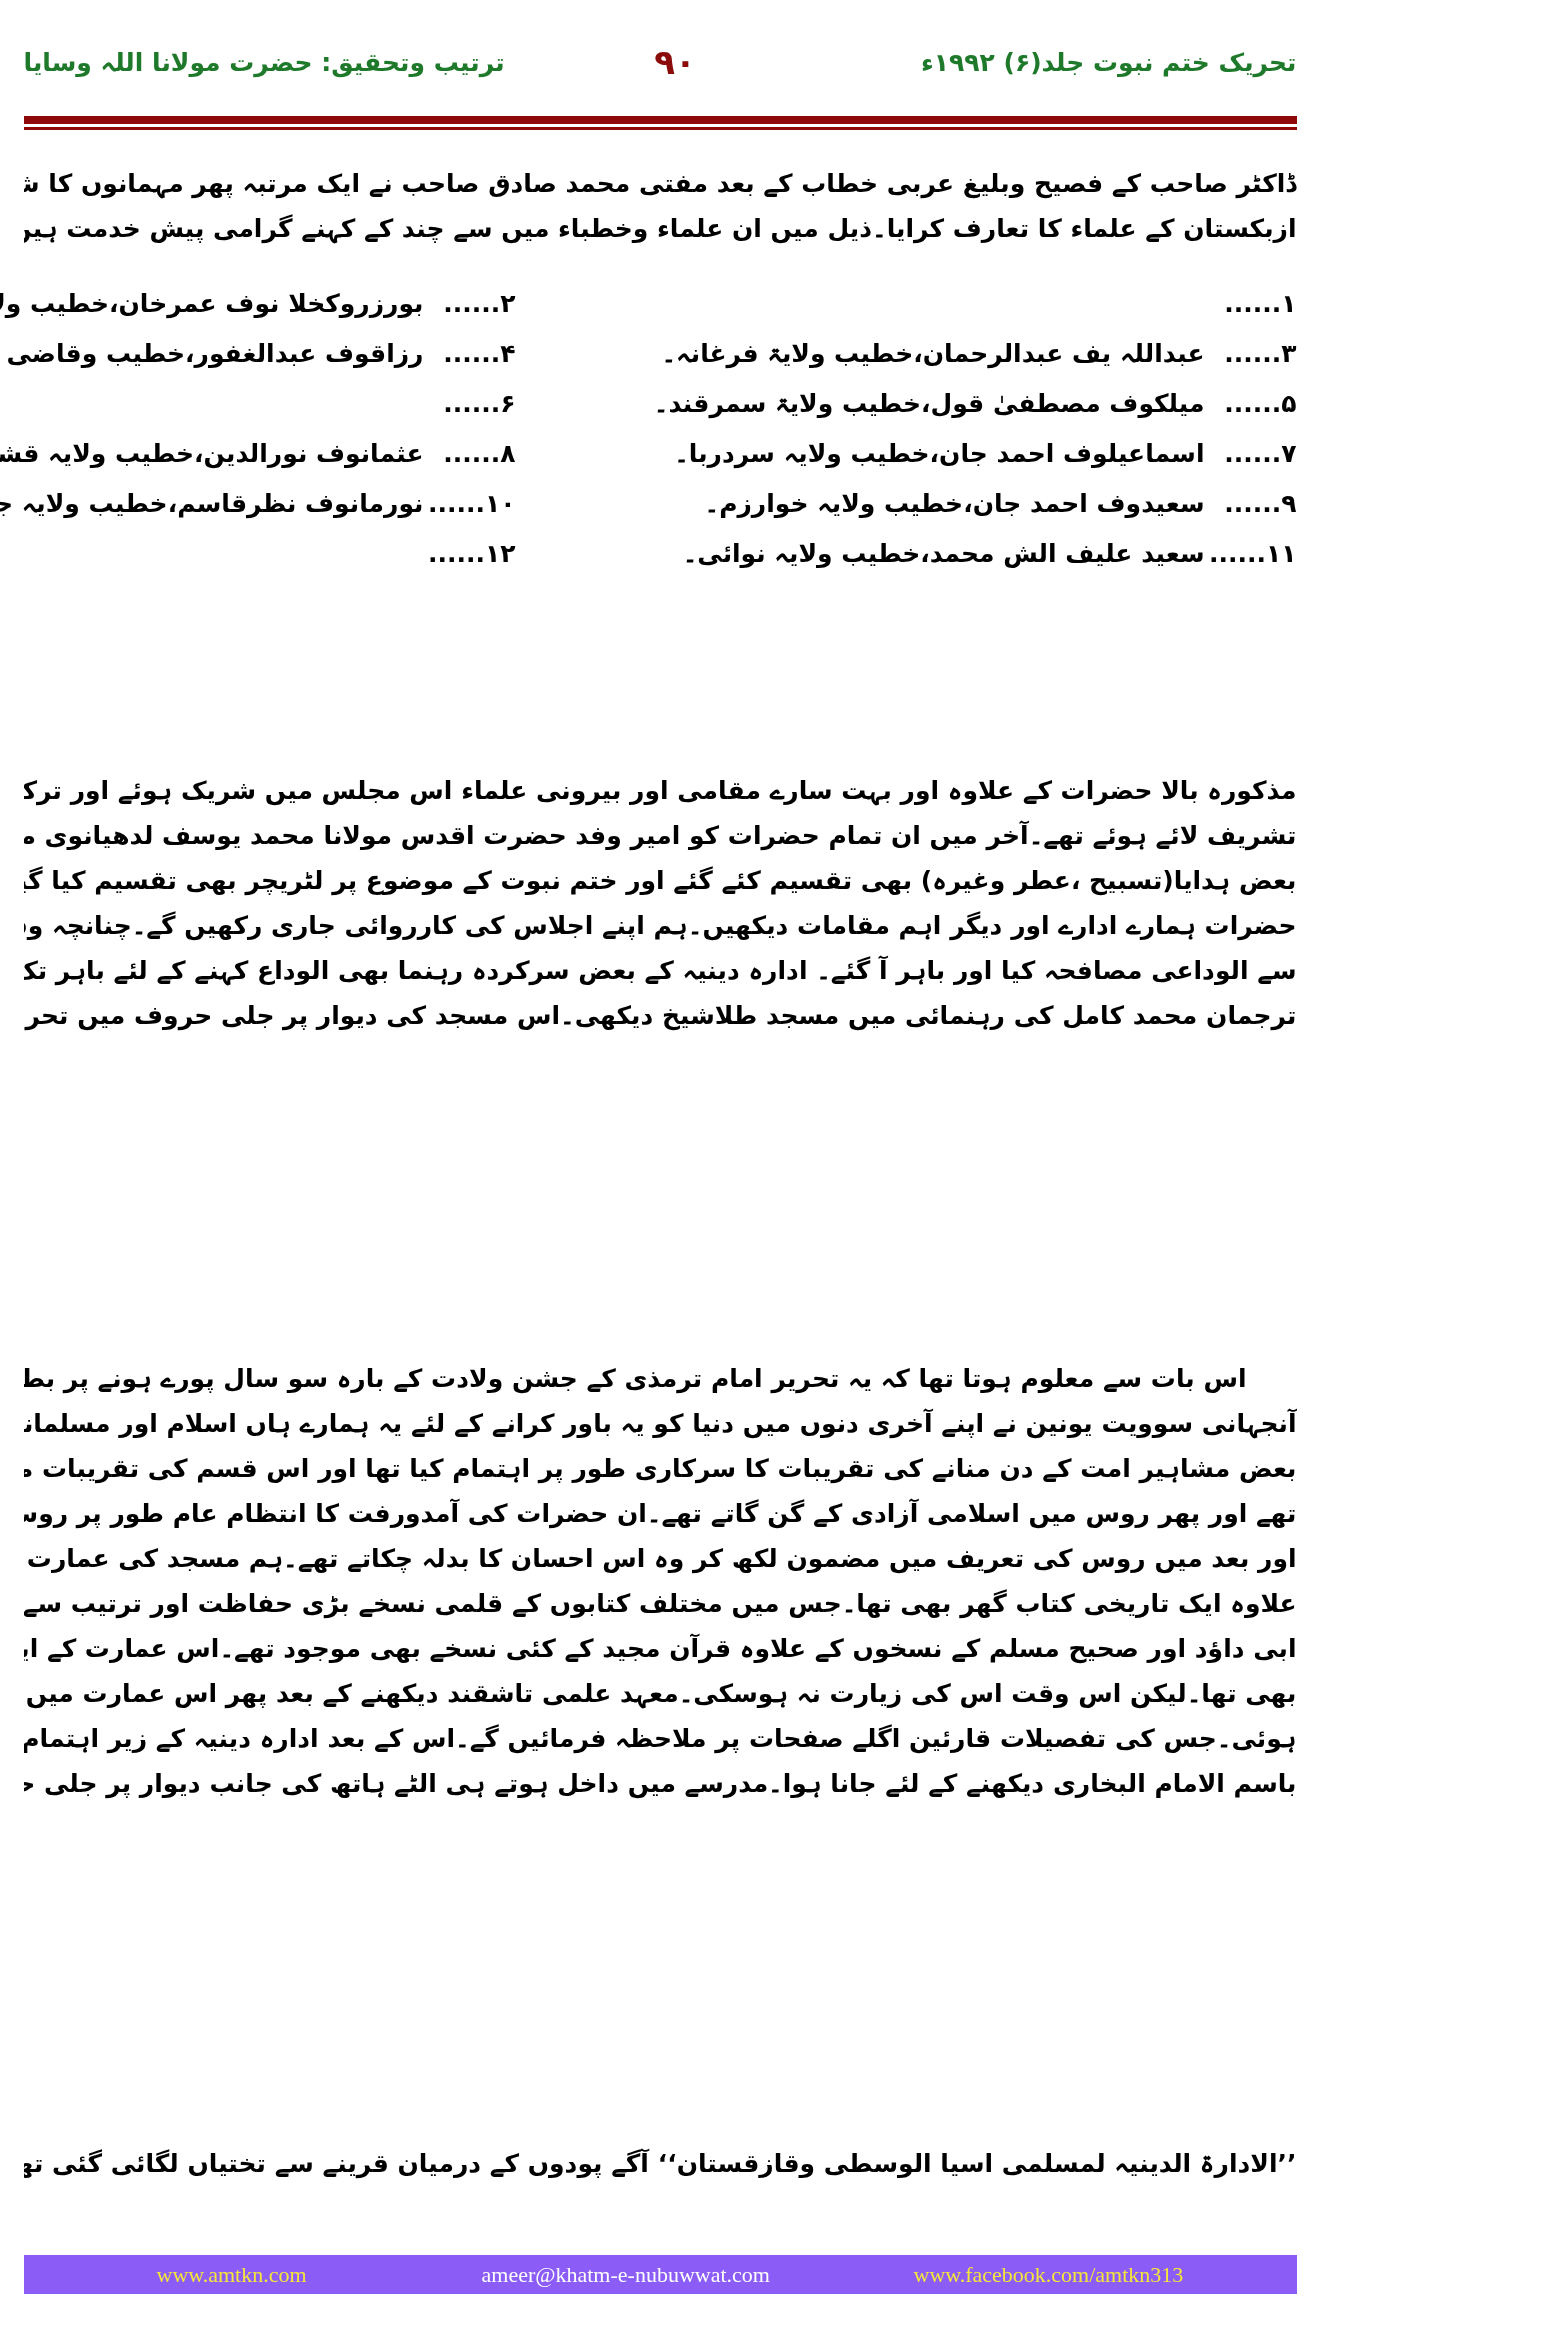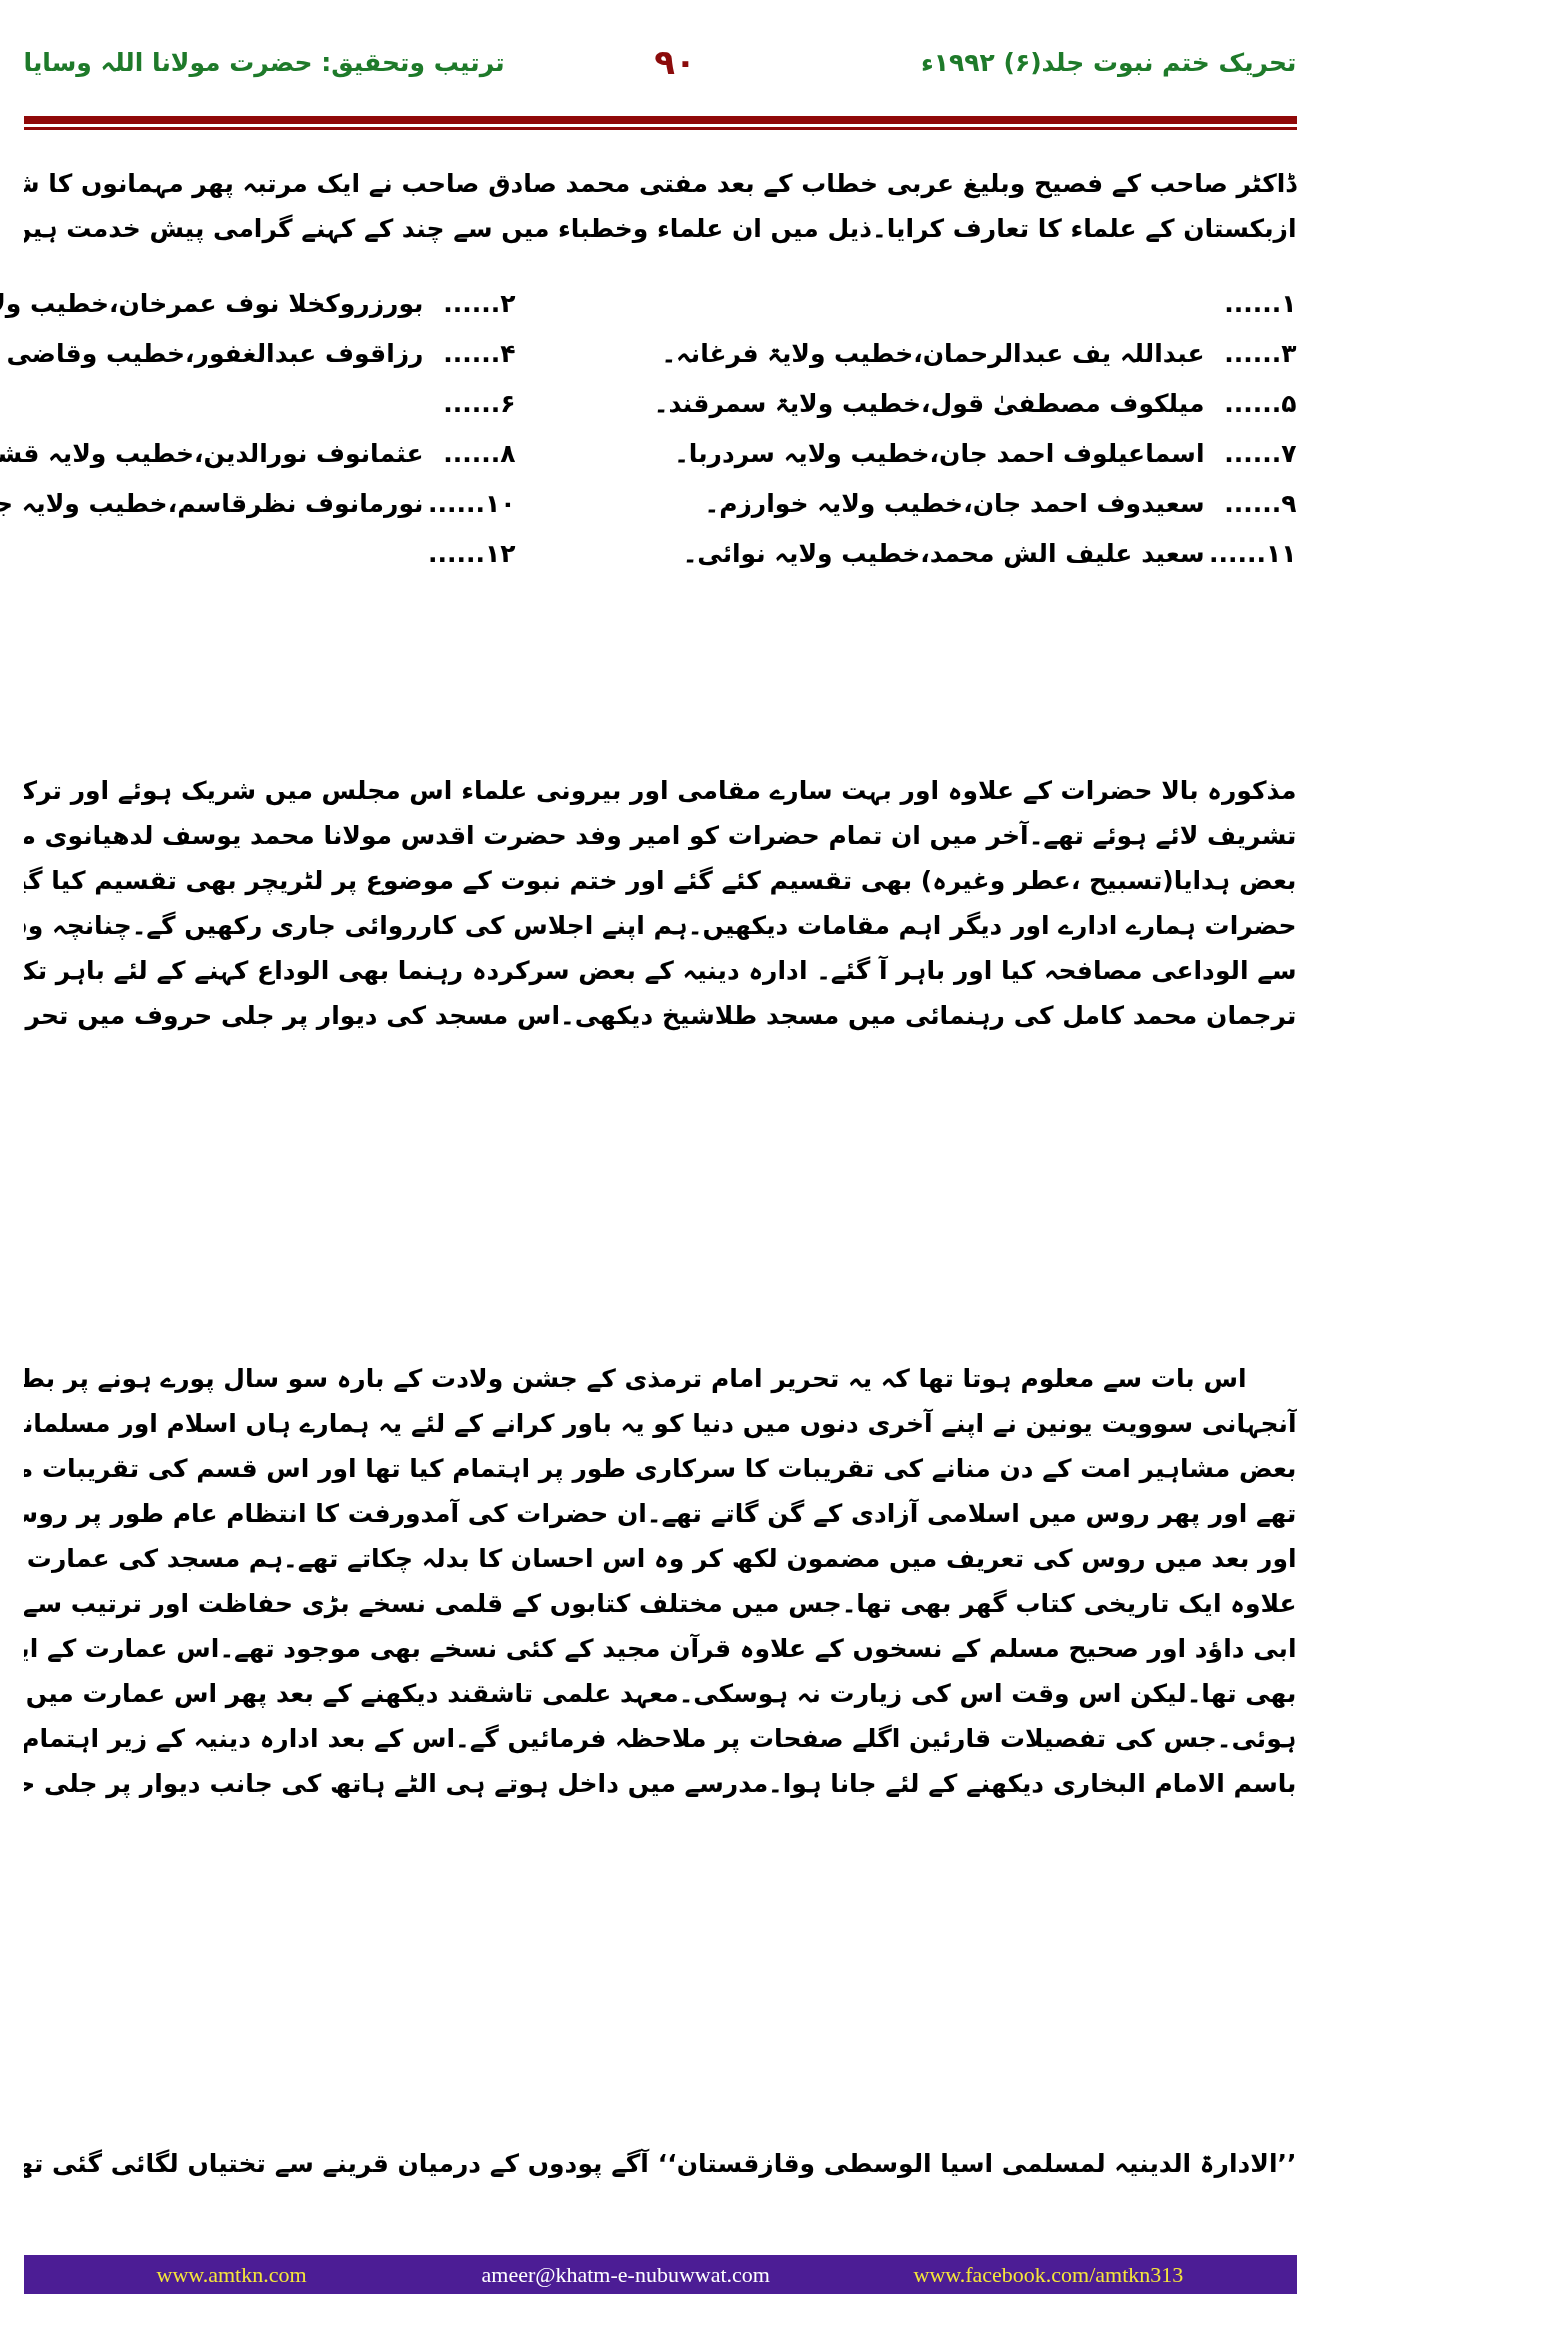--- a/index.html
+++ b/index.html
@@ -37,7 +37,7 @@
   .arabic { font-family: "DejaVu Sans", sans-serif; font-weight: bold; font-size: 25px; }
 
   
-  .footer { position: absolute; left: 23.5px; right: 23.5px; top: 2243px; height: 39px; background: #4c1d95;
+  .footer { position: absolute; left: 23.5px; right: 23.5px; top: 2243px; height: 39px; background: #8b5cf6;
             font-family: "Liberation Serif", serif; font-size: 22px; line-height: 39px; }
   .footer span { position: absolute; top: 0; white-space: nowrap; }
   .f1 { left: 133px; color: #f5e63a; }

